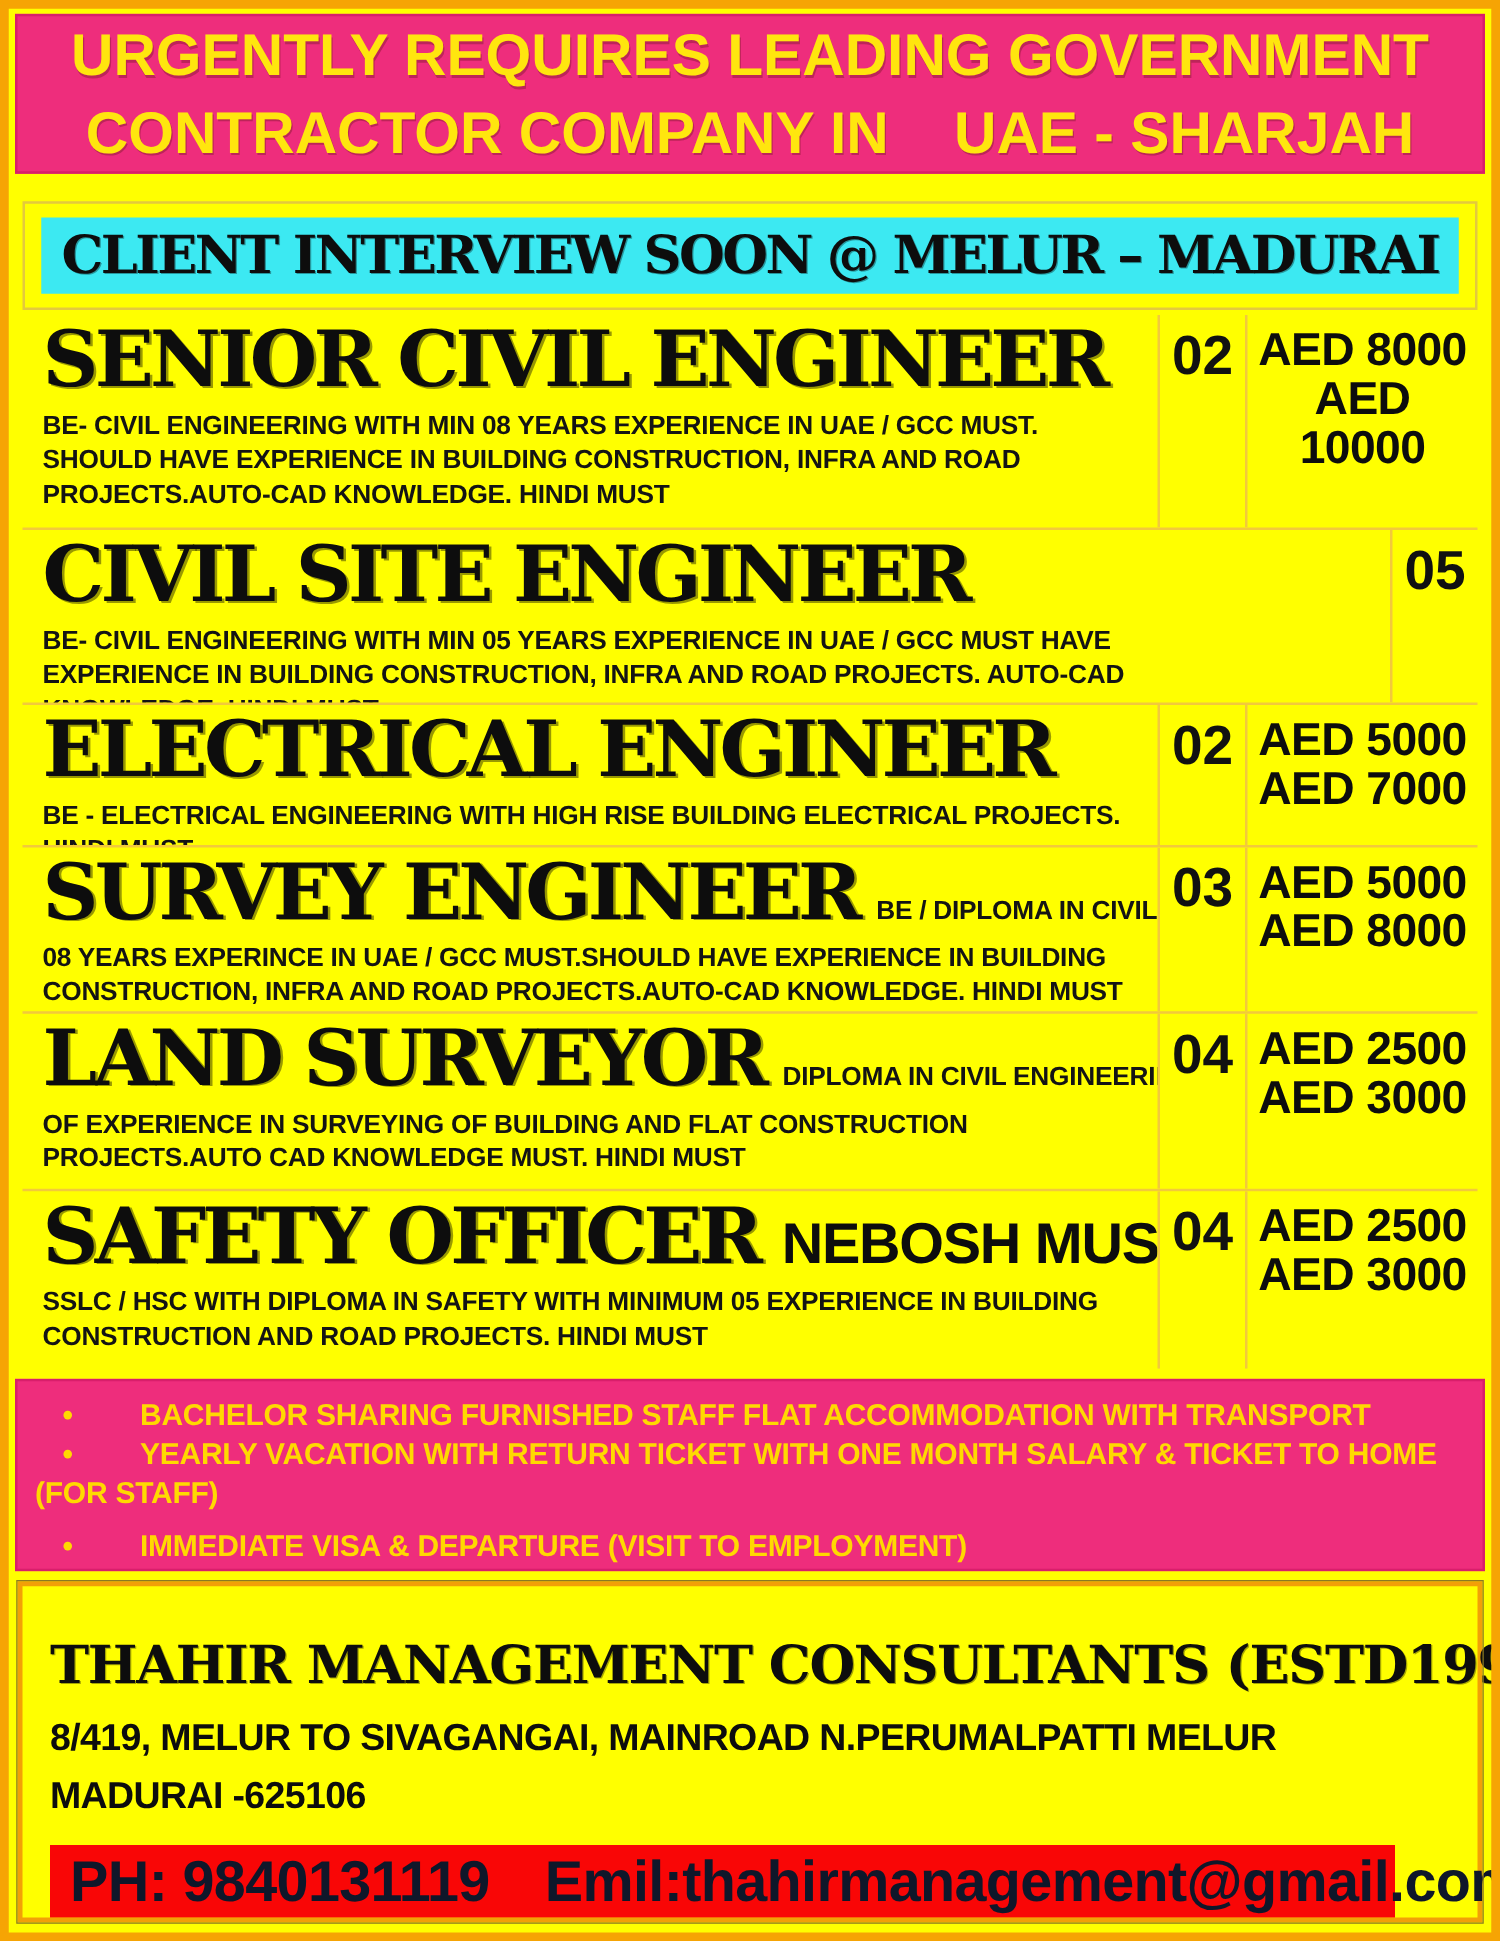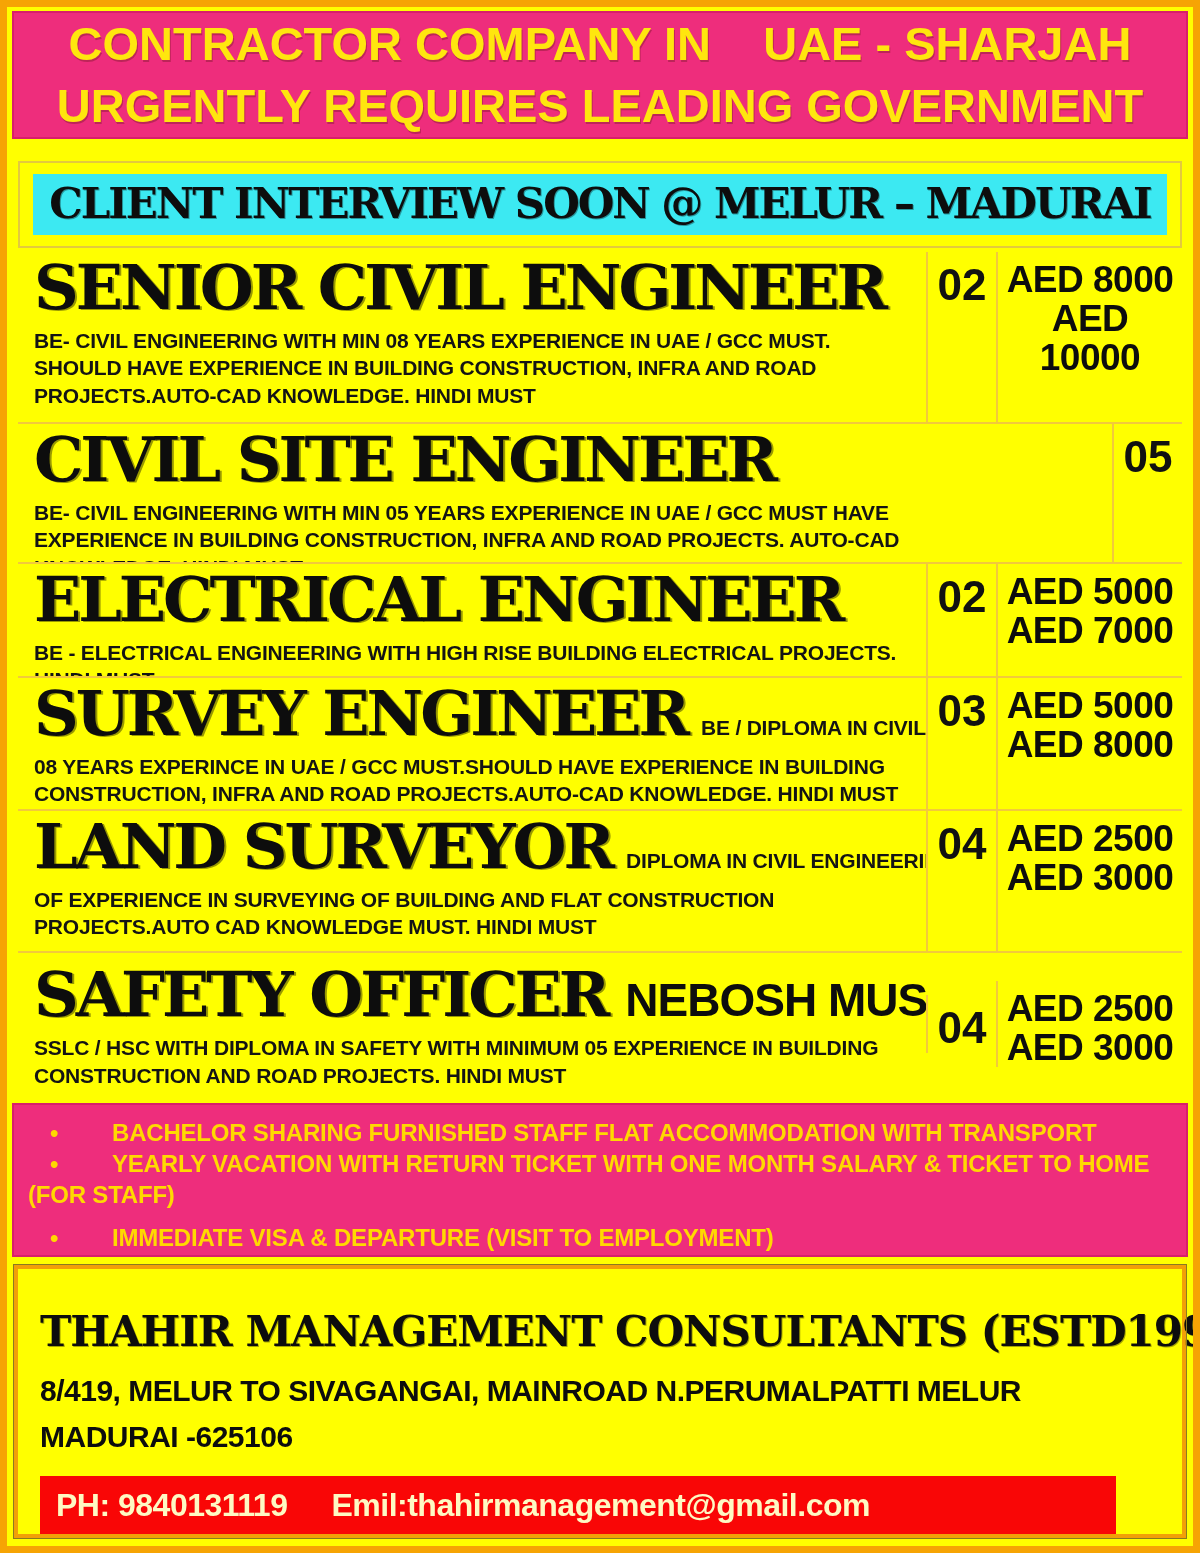--- a/index.html
+++ b/index.html
@@ -213,8 +213,8 @@
 <div class="page">
 
   <div class="banner">
+    <div class="banner-line">URGENTLY REQUIRES LEADING GOVERNMENT</div>
     <div class="banner-line">CONTRACTOR COMPANY IN    UAE - SHARJAH</div>
-    <div class="banner-line">URGENTLY REQUIRES LEADING GOVERNMENT</div>
   </div>
 
   <div class="headline-band">

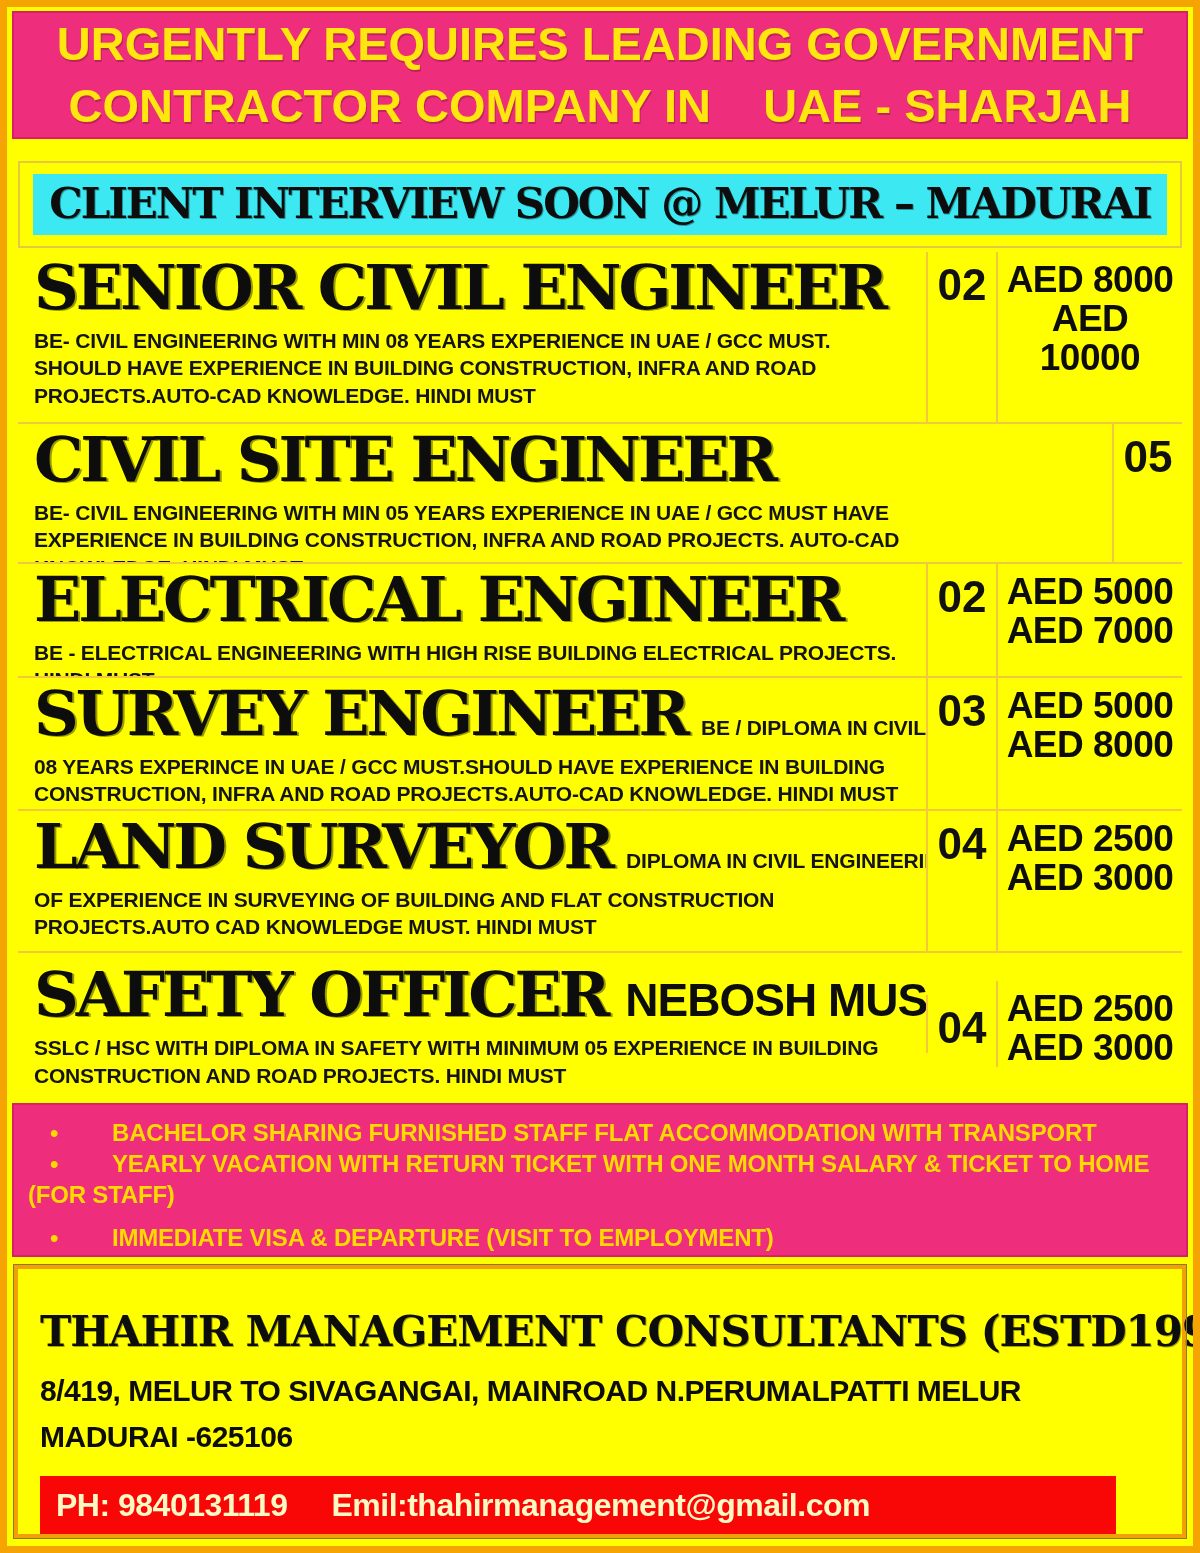--- a/index.html
+++ b/index.html
@@ -135,7 +135,7 @@
   .r3 { height:114px; }
   .r4 { height:133px; }
   .r5 { height:142px; }
-  .r6 { height:142px;align-items:center; }
+  .r6 { height:142px; }
 
   
   .benefits {

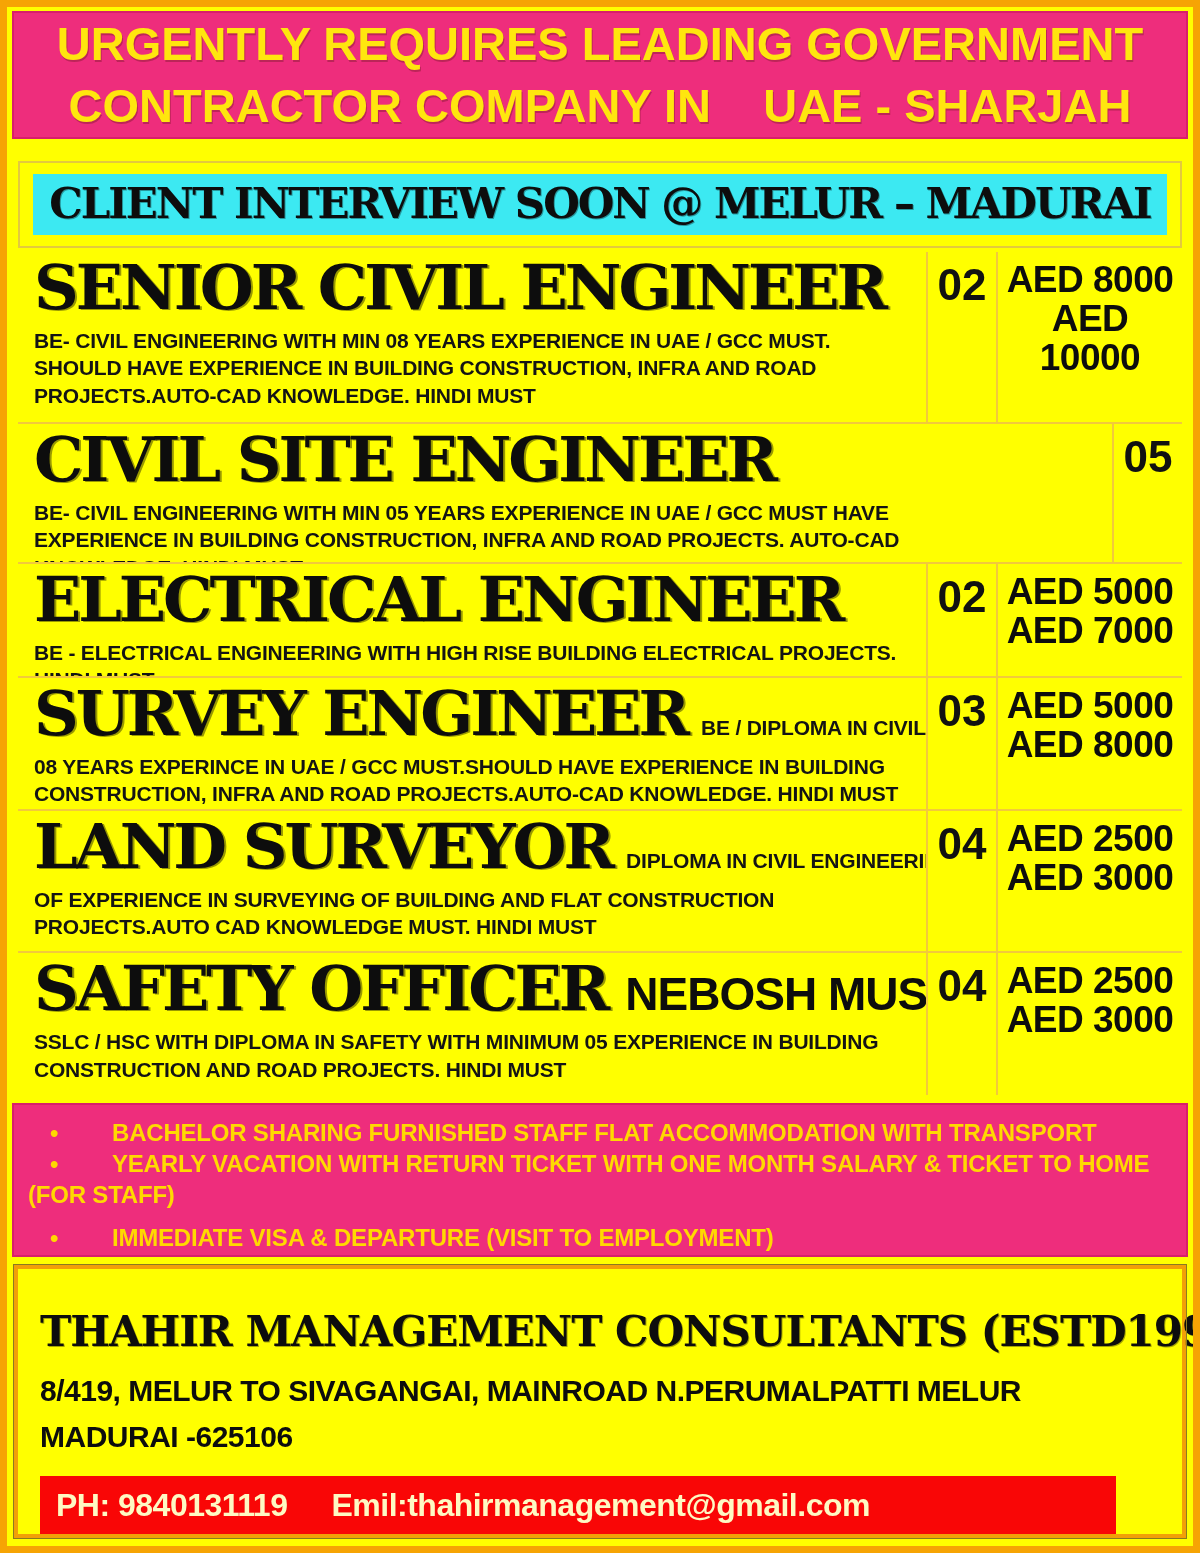--- a/index.html
+++ b/index.html
@@ -193,7 +193,7 @@
   .contact-bar {
     margin-top:16px;
     background:#f90606;
-    color:#fef9c3;
+    color:#0f172a;
     display:flex;
     align-items:center;
     gap:44px;
@@ -202,7 +202,7 @@
     height:58px;
     padding:0 16px;
     font-weight:bold;
-    font-size:32px;
+    font-size:46px;
     letter-spacing:-0.5px;
     white-space:nowrap;
   }

